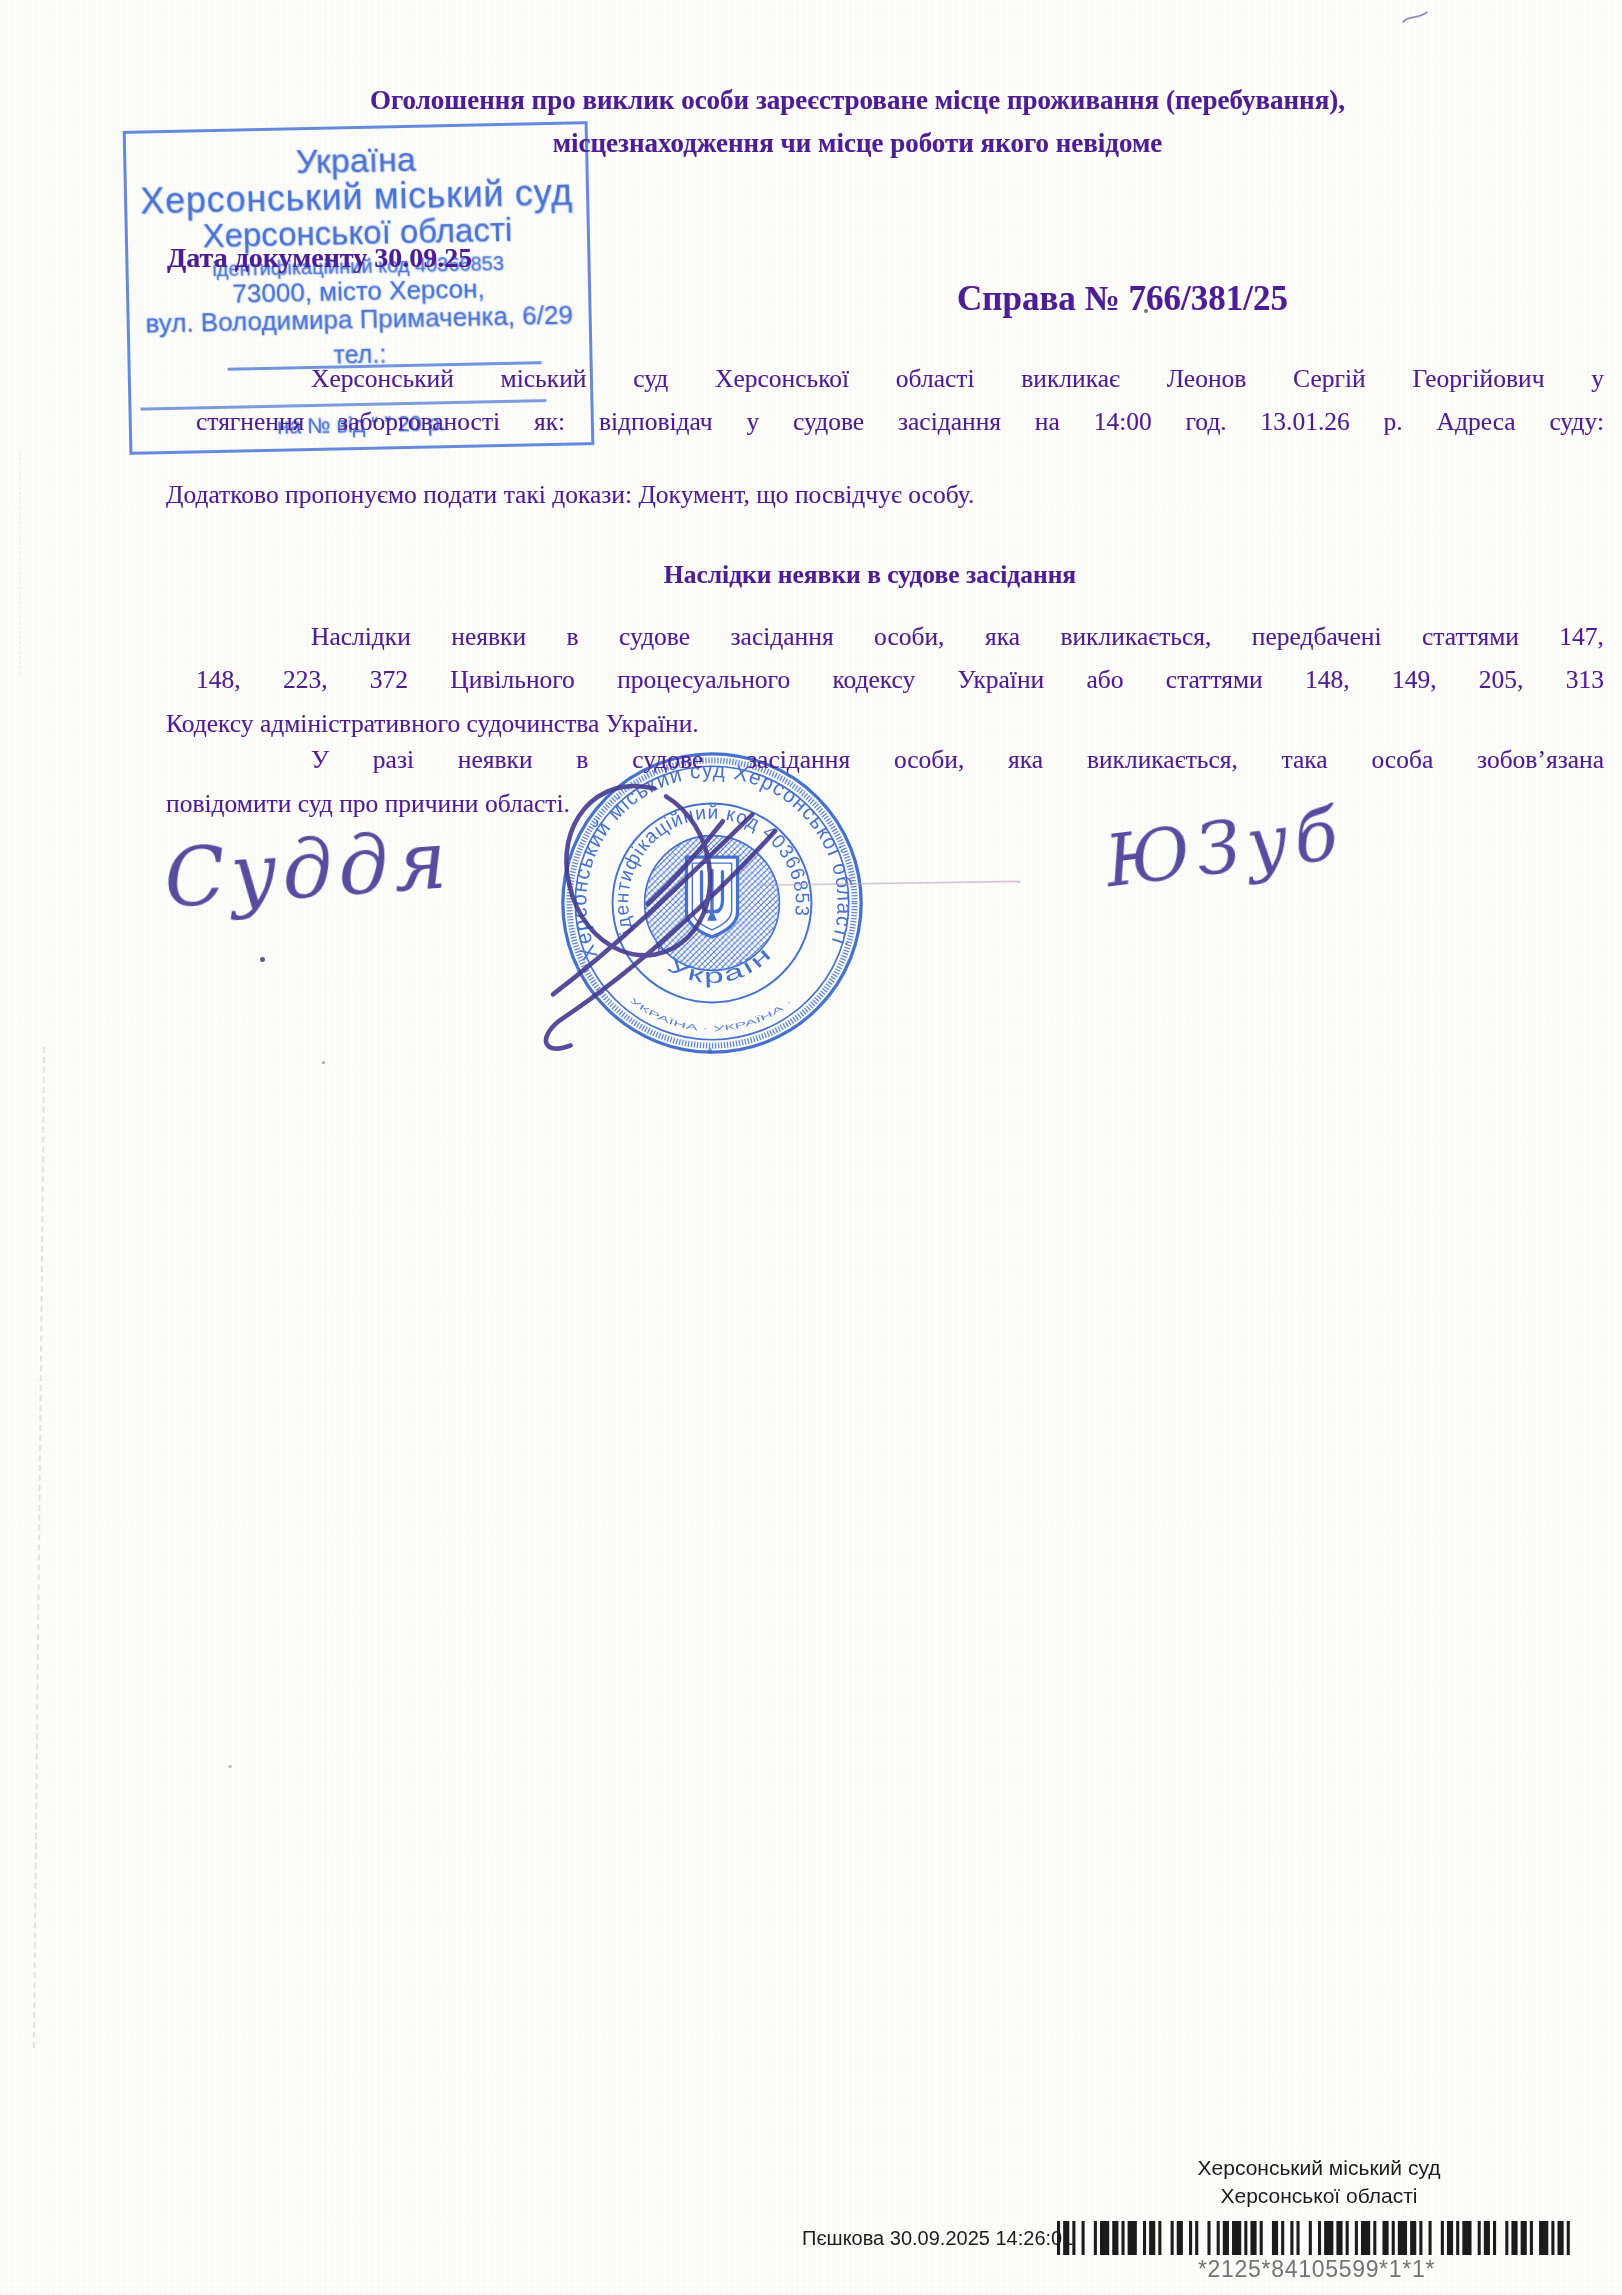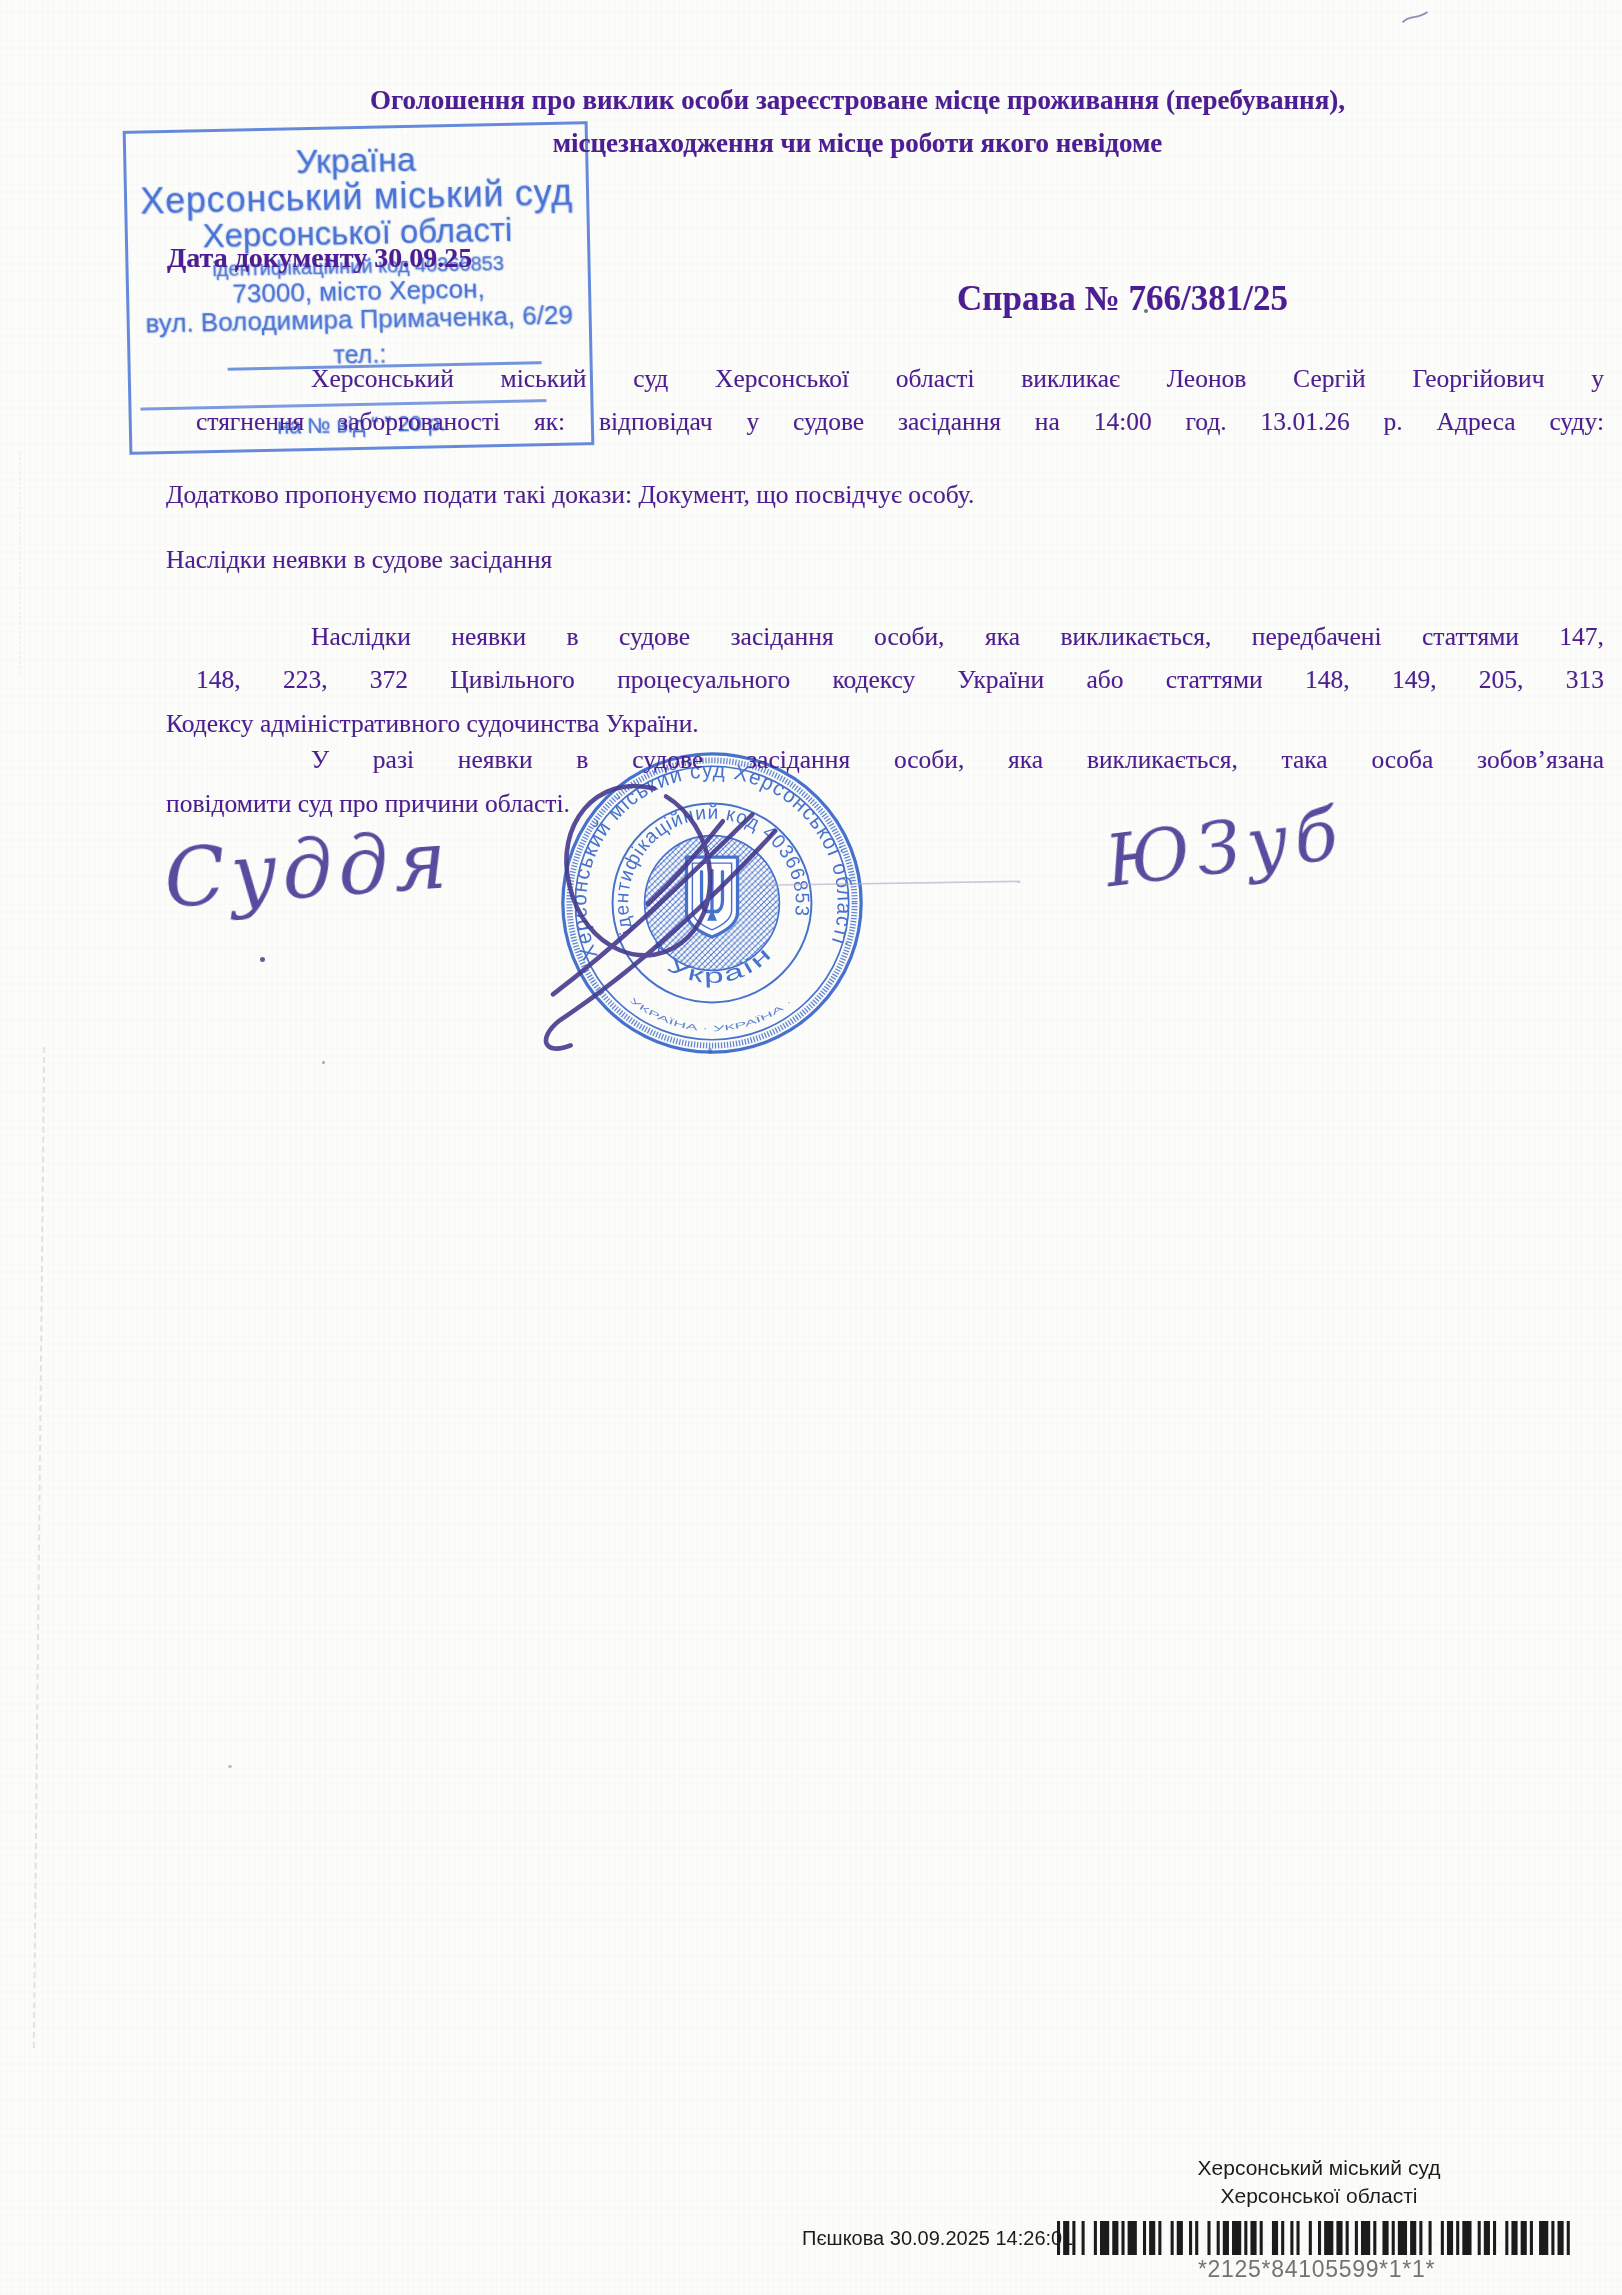--- a/index.html
+++ b/index.html
@@ -20,7 +20,7 @@
   .bodyline{position:absolute;left:166px;width:1408px;font-size:25.5px;white-space:nowrap;z-index:3;}
   .just{white-space:normal;text-align:justify;text-align-last:justify;margin-left:30px;}
   .indent{text-indent:115px;}
-  .centerline{text-align:left;white-space:normal;font-weight:normal;}
+  .centerline{text-align:center;white-space:normal;font-weight:bold;margin-top:15px;}
   .boldserif{font-weight:bold;}
   
   .stamp{

